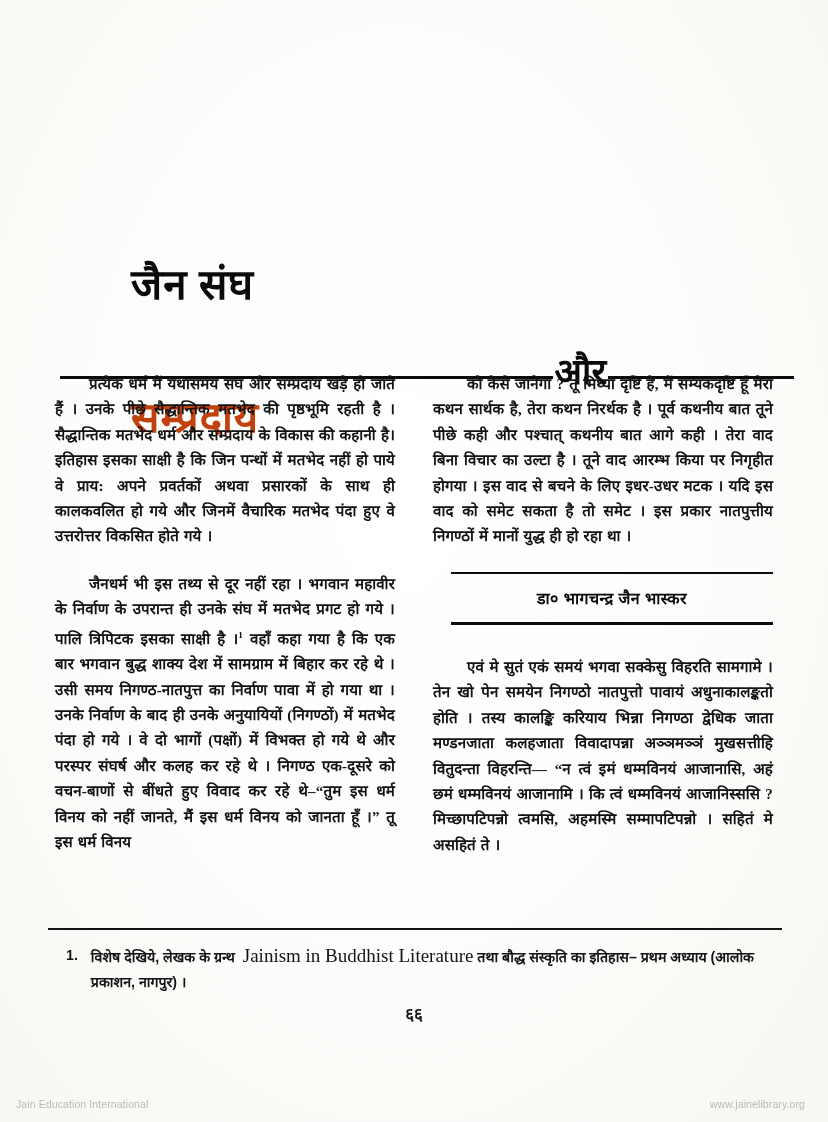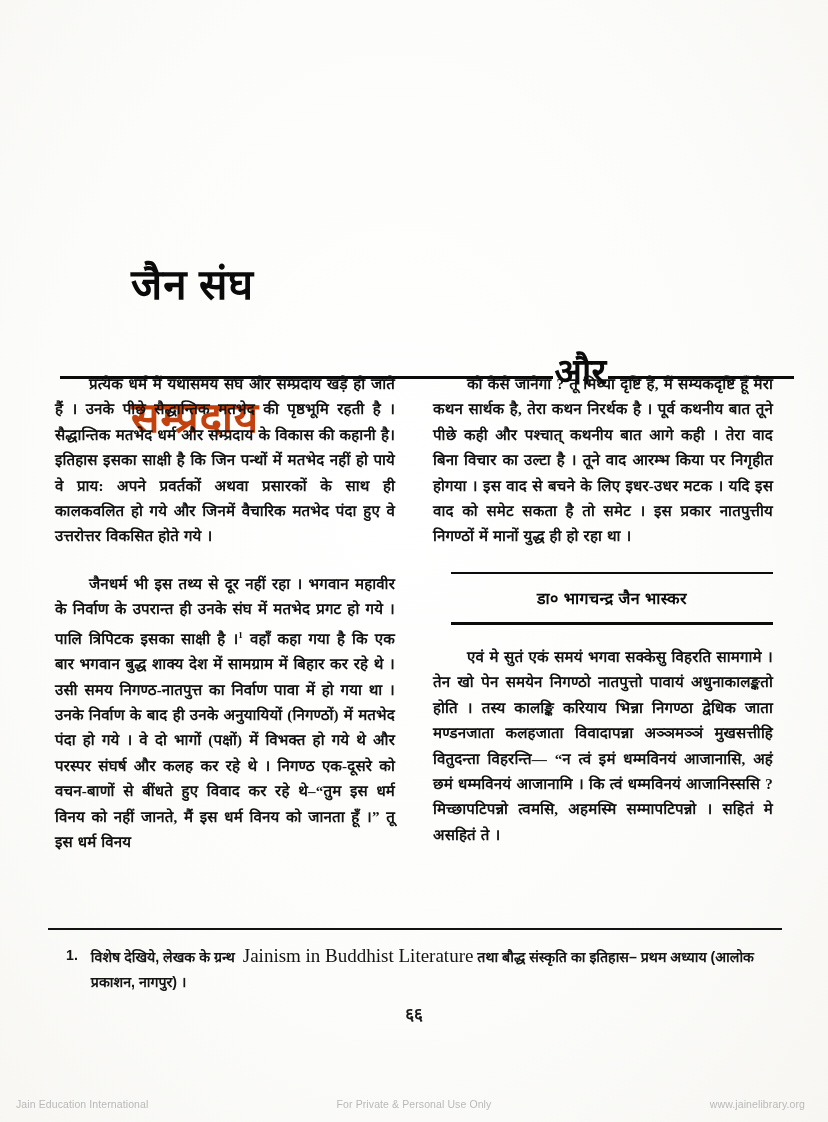--- a/index.html
+++ b/index.html
@@ -118,7 +118,7 @@
 
   
   .byline-block {
-    margin: 4px 0 20px 0;
+    margin: 4px 0 30px 0;
     padding: 0 0 0 18px;
   }
   .byline-rule {

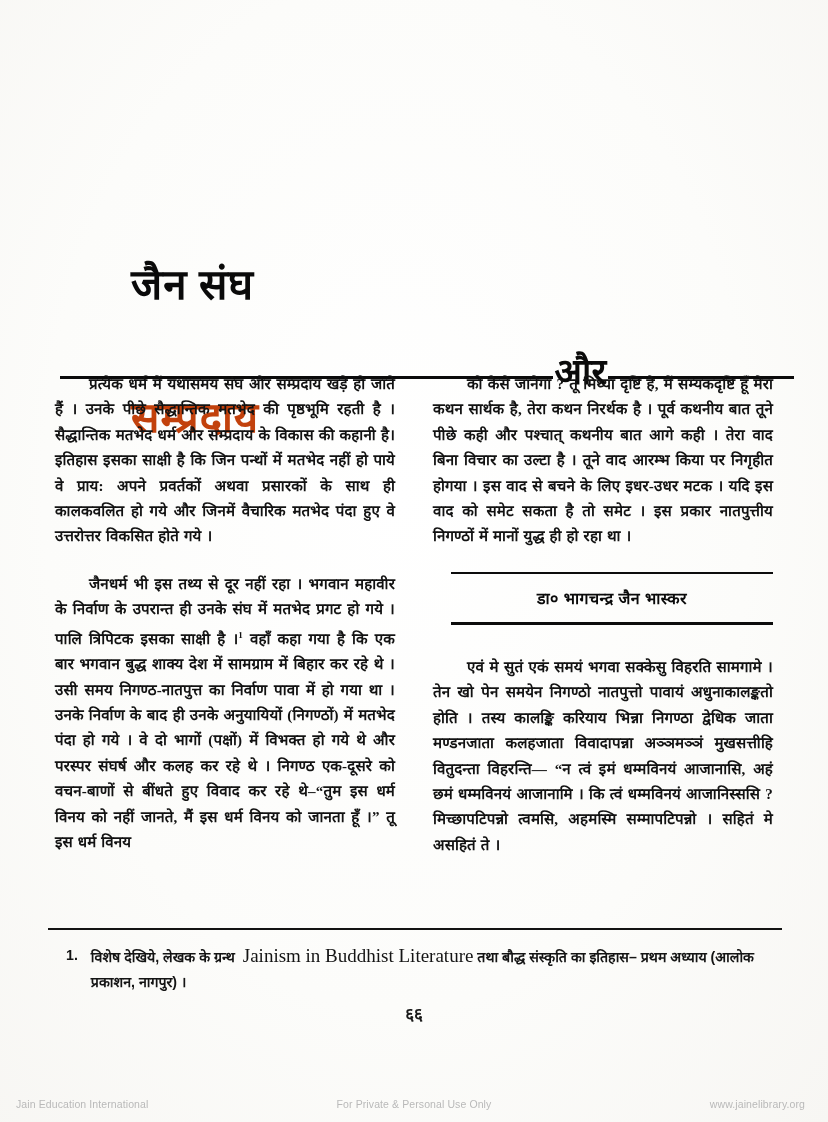--- a/index.html
+++ b/index.html
@@ -248,7 +248,6 @@
 
   <div class="footer">
     <span class="footer-left">Jain Education International</span>
-    <span class="footer-center">For Private &amp; Personal Use Only</span>
     <span class="footer-right">www.jainelibrary.org</span>
   </div>
 </div>

